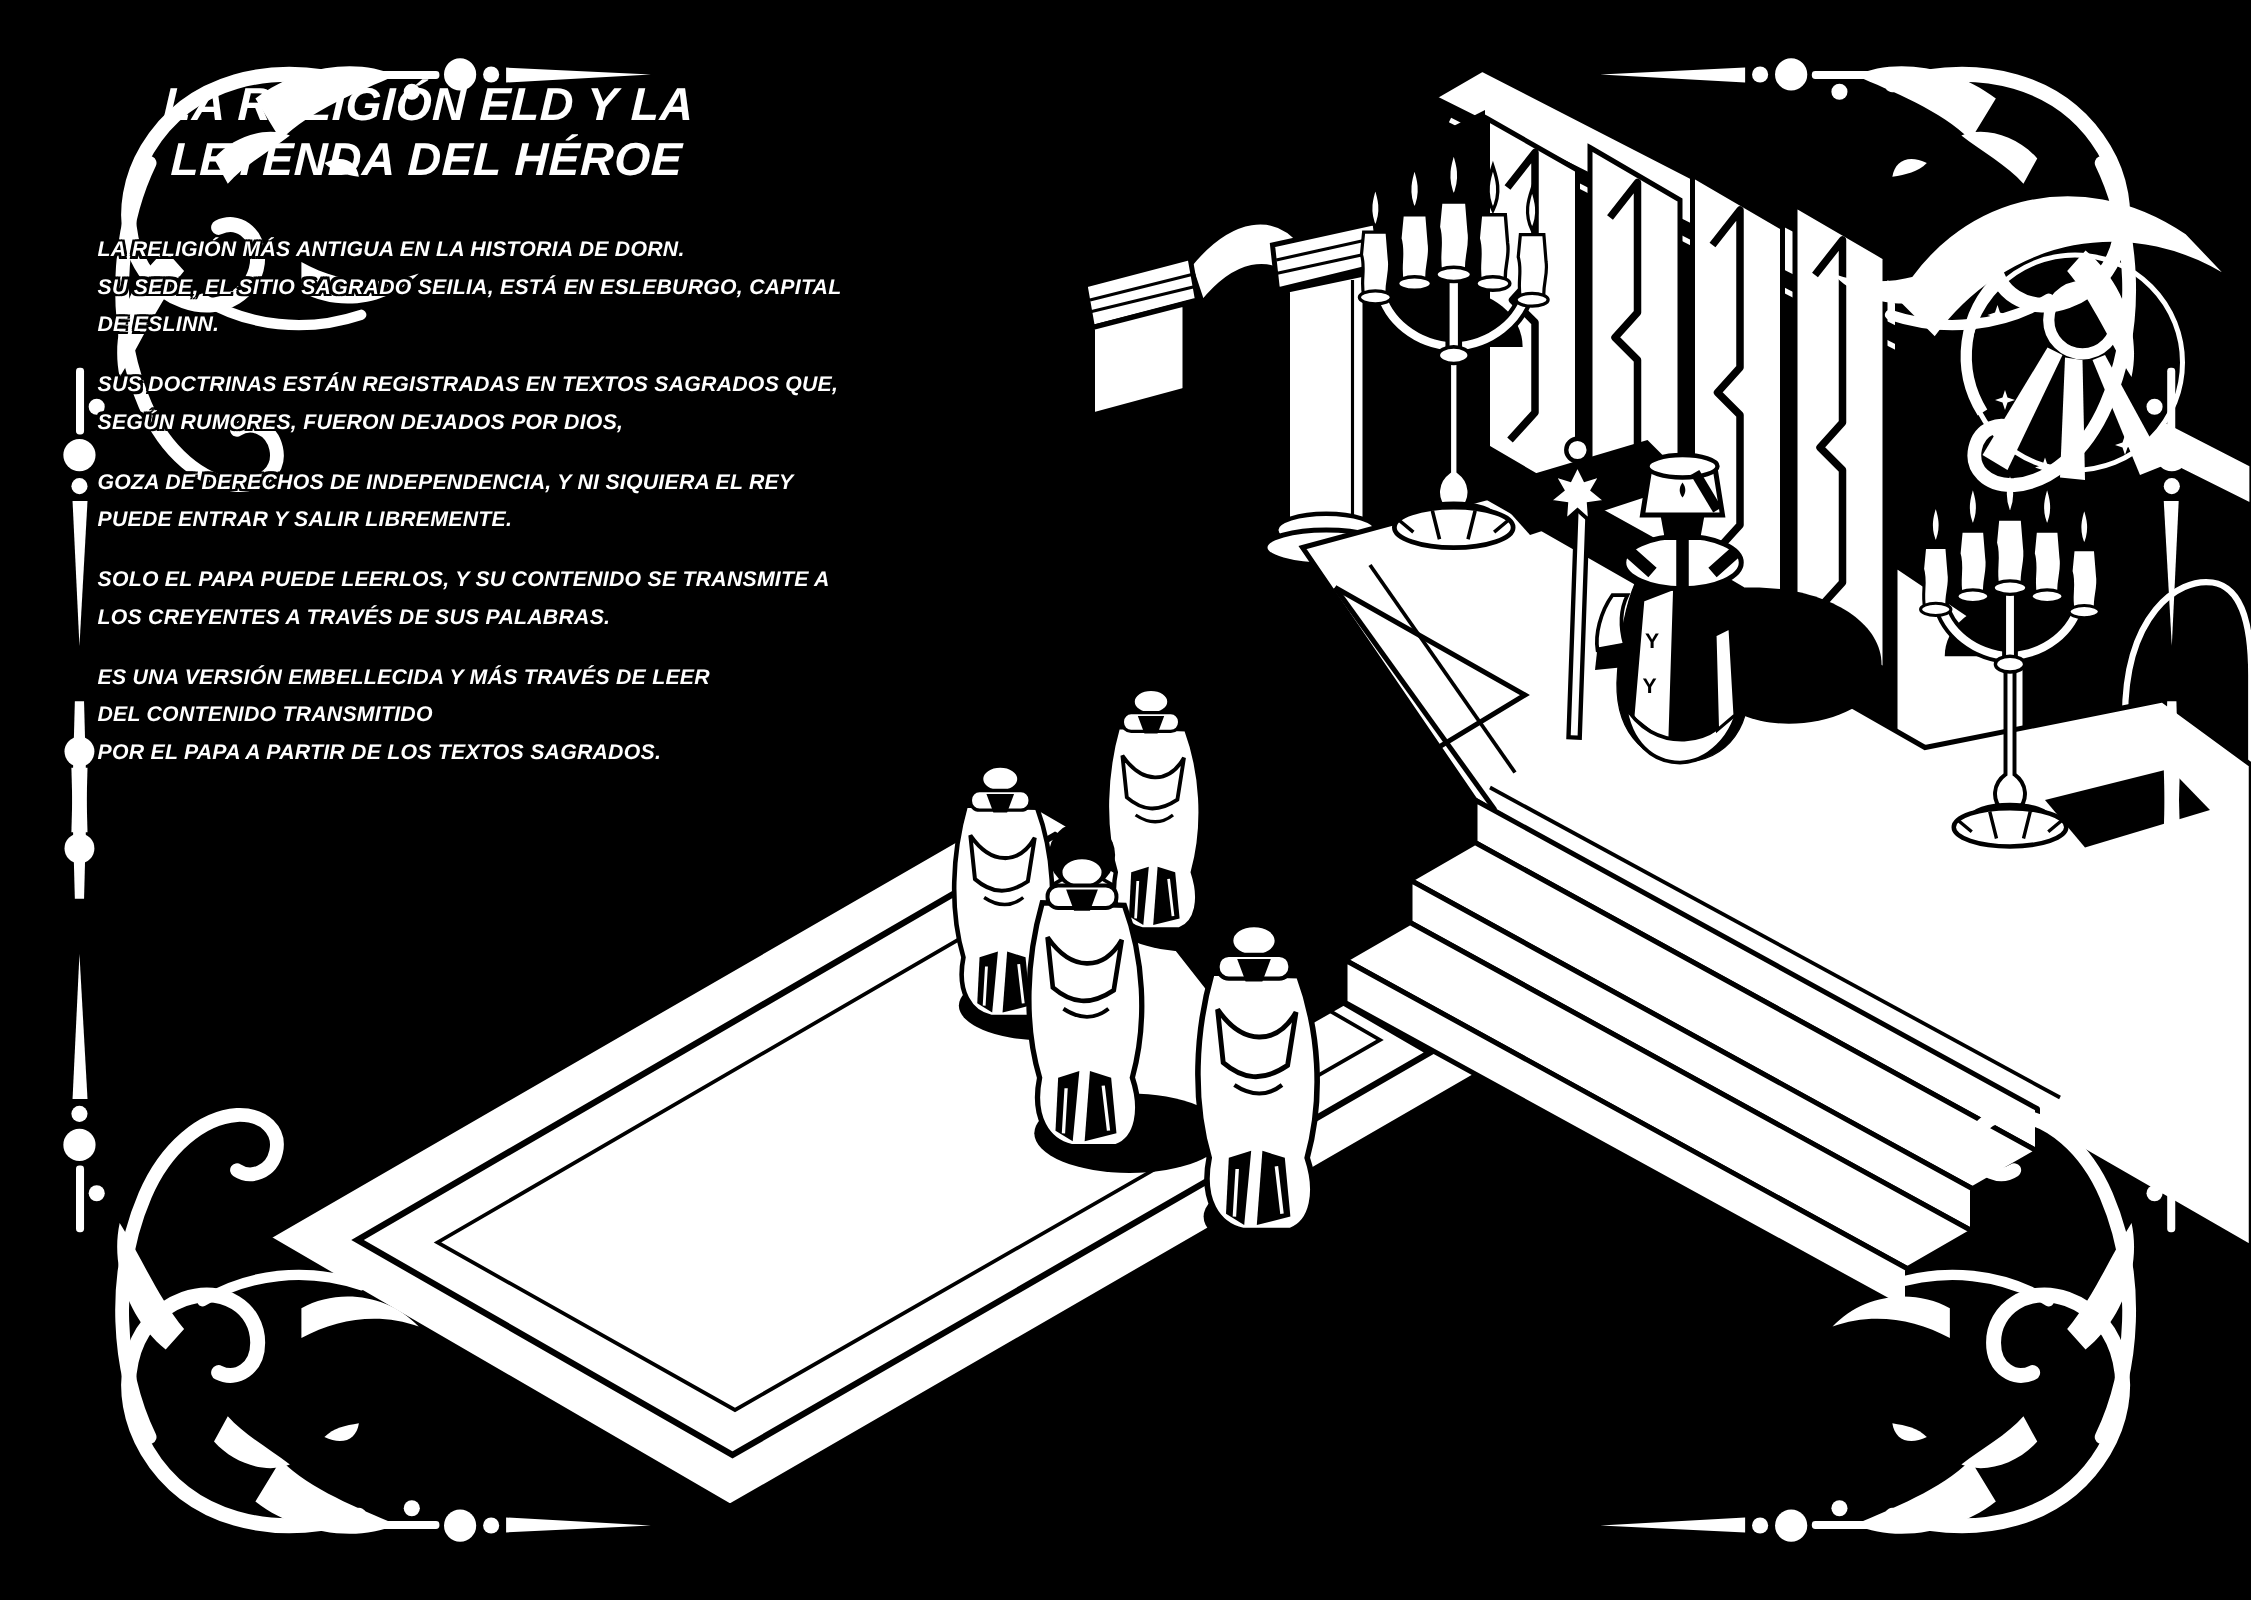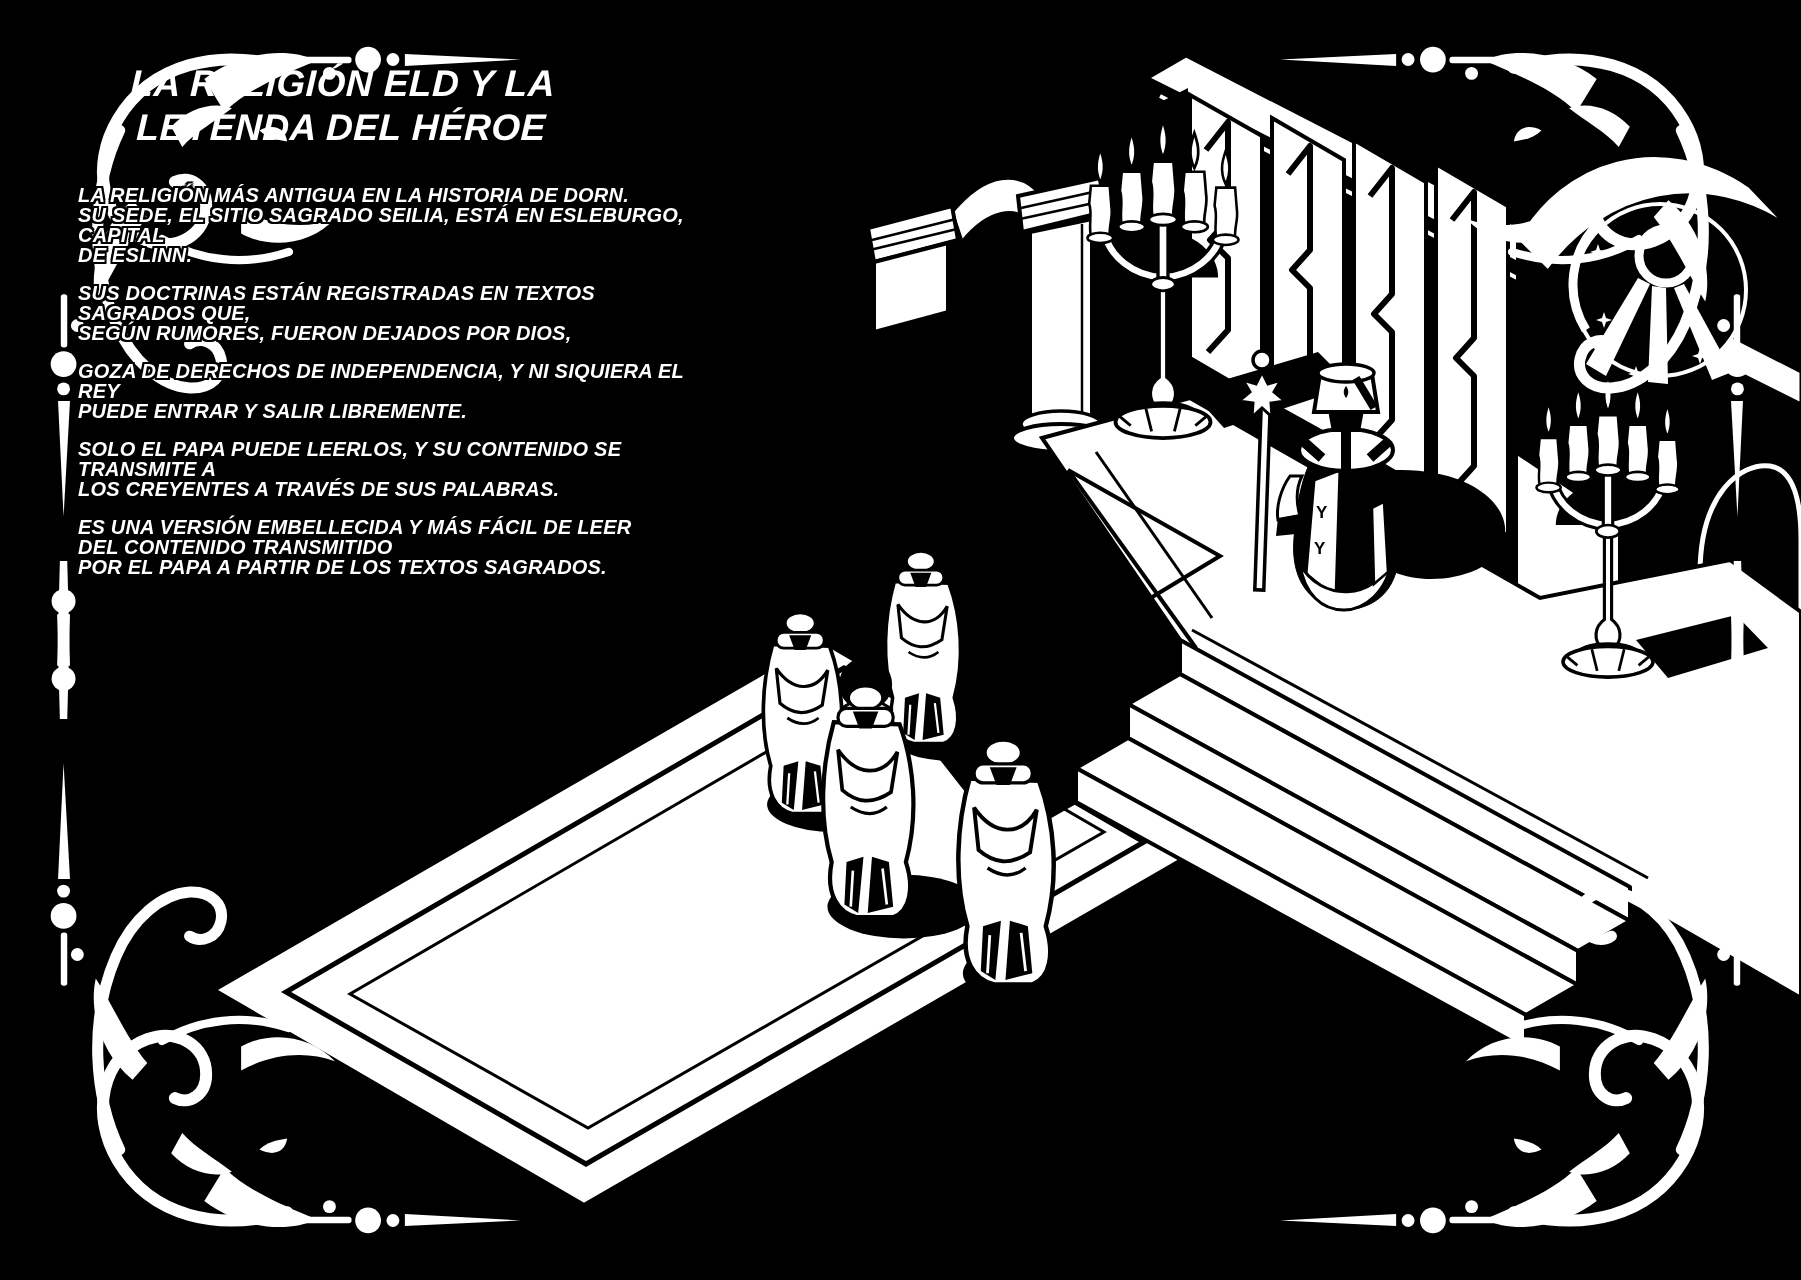--- a/index.html
+++ b/index.html
@@ -10,7 +10,7 @@
             font-style:italic;font-weight:bold;}
   .title{width:500px;margin:0 0 34px 14px;font-size:37px;line-height:1.2;text-align:center;
          letter-spacing:.5px;white-space:pre-line;transform:skewX(-2deg);}
-  .text-col p{margin:0 0 18px;font-size:20px;line-height:20px;letter-spacing:.2px;white-space:pre-line;
+  .text-col p{margin:0 0 18px;font-size:17px;line-height:30px;letter-spacing:.2px;white-space:pre-line;
      text-shadow:2px 2px 0 #000,-2px 2px 0 #000,2px -2px 0 #000,-2px -2px 0 #000,0 2px 0 #000,0 -2px 0 #000,2px 0 0 #000,-2px 0 0 #000;}
 </style>
 </head>

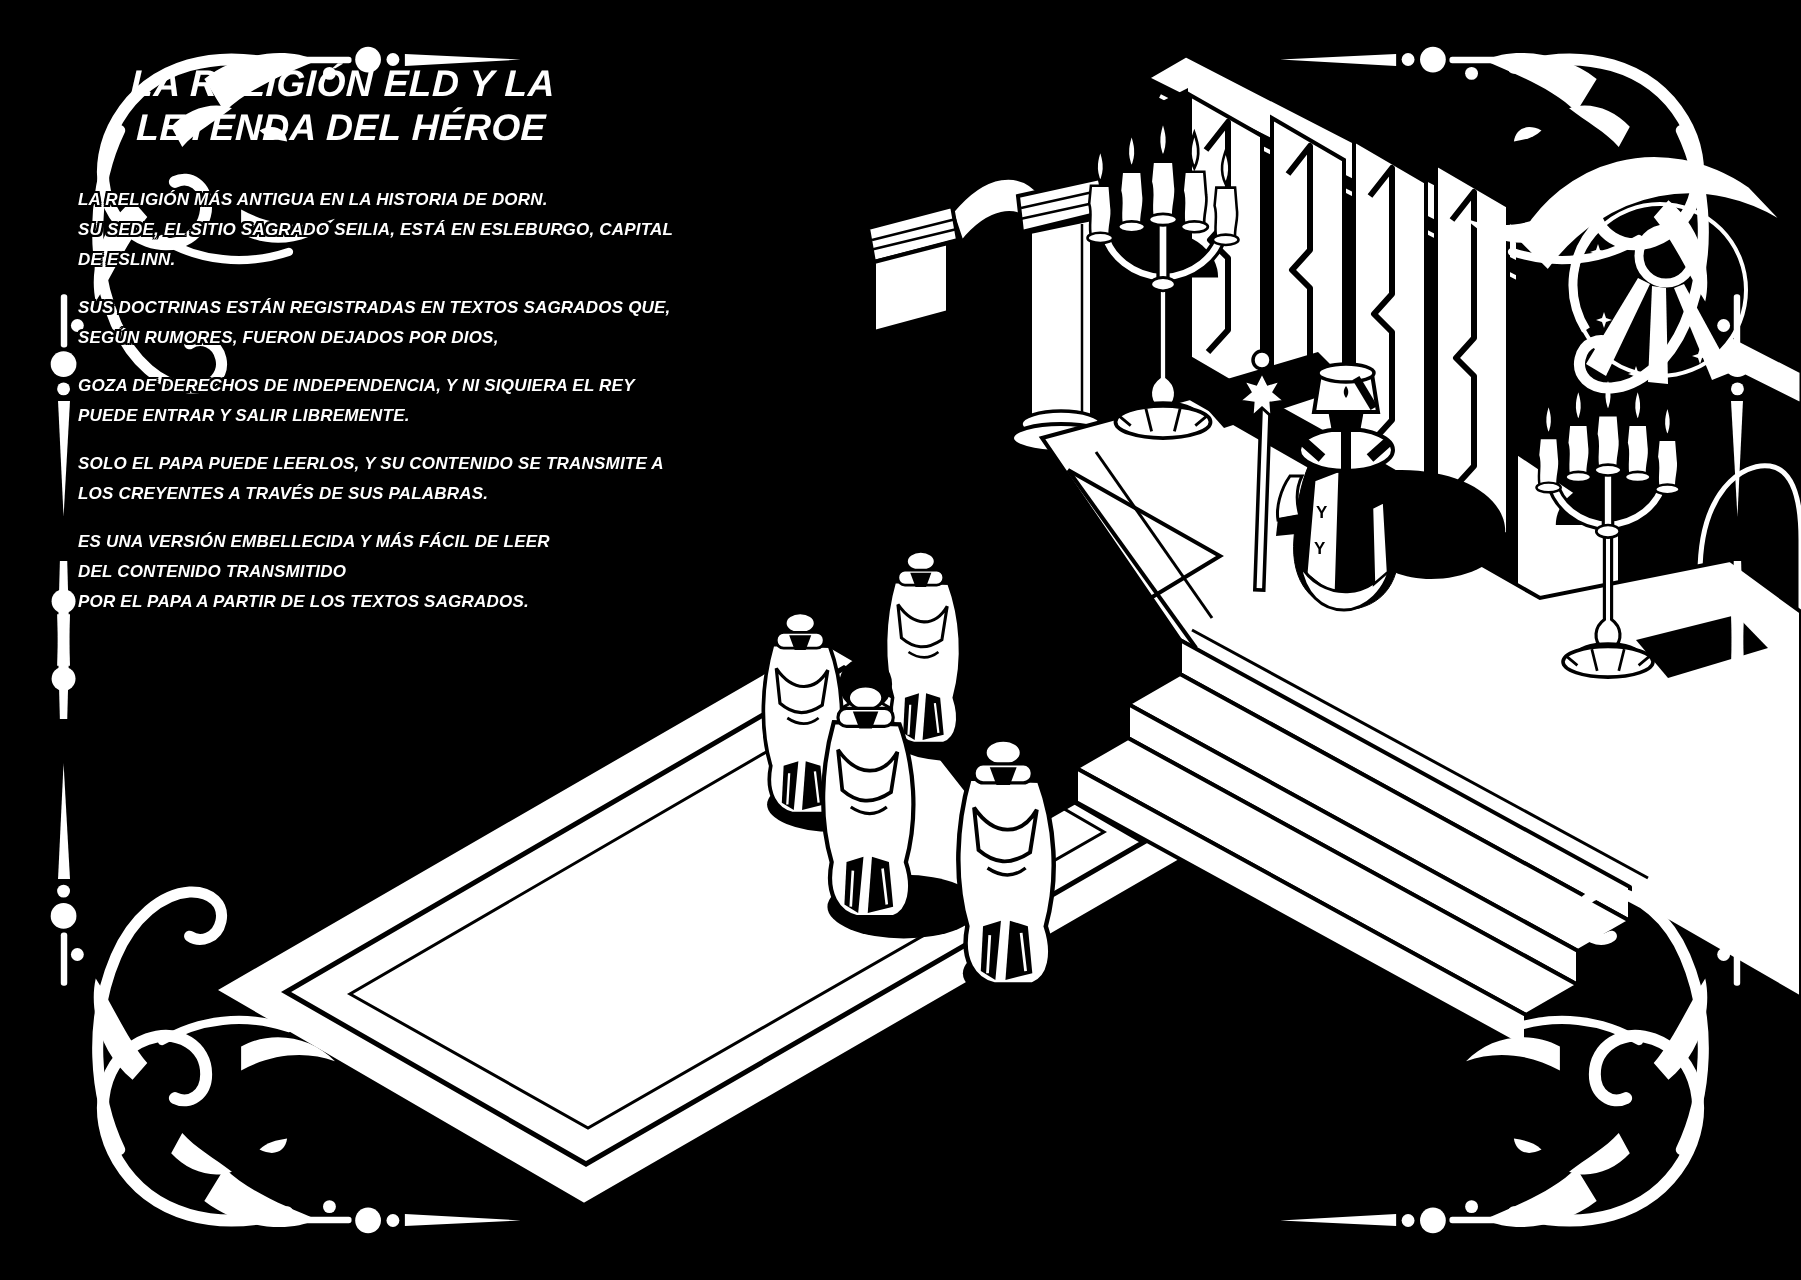--- a/index.html
+++ b/index.html
@@ -233,7 +233,7 @@
 PUEDE ENTRAR Y SALIR LIBREMENTE.</p>
     <p>SOLO EL PAPA PUEDE LEERLOS, Y SU CONTENIDO SE TRANSMITE A
 LOS CREYENTES A TRAVÉS DE SUS PALABRAS.</p>
-    <p>ES UNA VERSIÓN EMBELLECIDA Y MÁS FÁCIL DE LEER
+    <p>ES UNA VERSIÓN EMBELLECIDA Y MÁS TRAVÉS DE LEER
 DEL CONTENIDO TRANSMITIDO
 POR EL PAPA A PARTIR DE LOS TEXTOS SAGRADOS.</p>
   </div>

